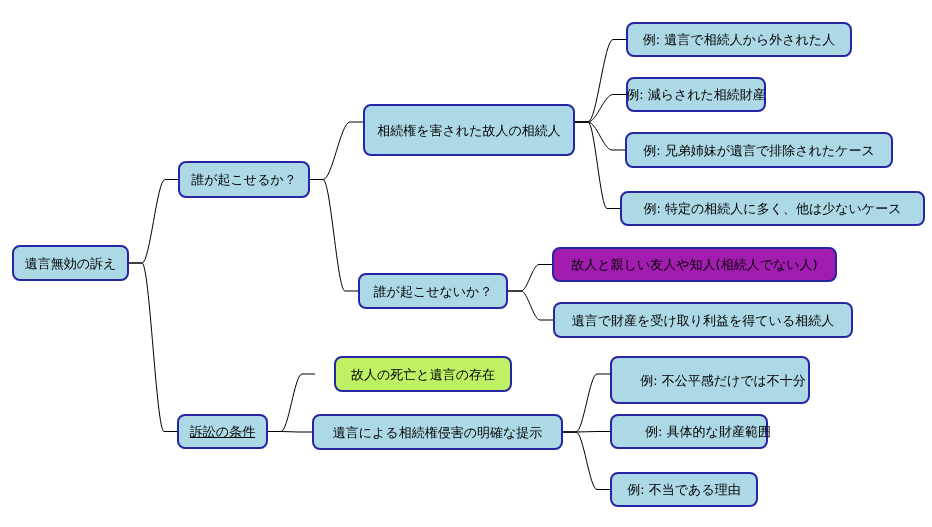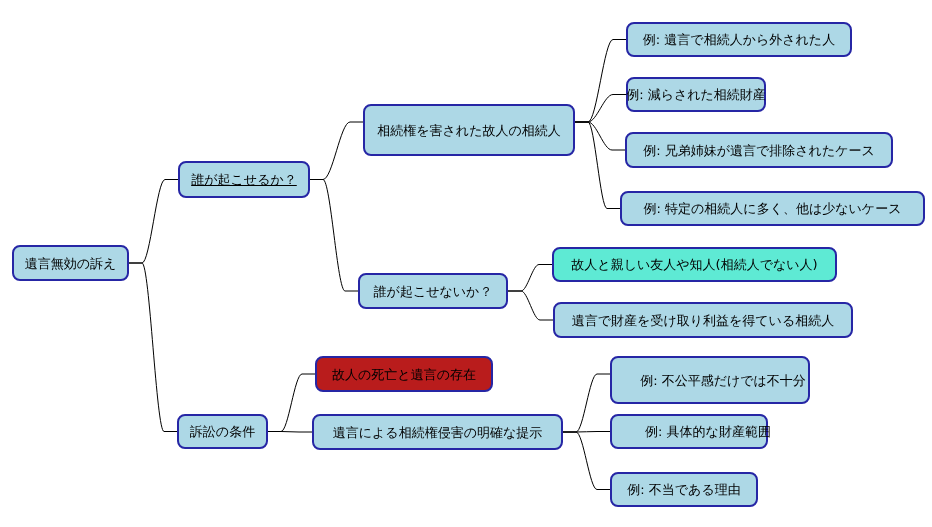--- a/index.html
+++ b/index.html
@@ -64,7 +64,7 @@
 <div class="node" style="left: 12px; top: 245px; width: 117px; height: 36px; background: rgb(173, 216, 230); border-color: rgb(38, 38, 165);">
       <span>遺言無効の訴え</span>
     </div>
-    <div class="node" style="left: 178px; top: 161px; width: 132px; height: 37px; background: rgb(173, 216, 230); border-color: rgb(38, 38, 165); text-decoration: underline;">
+    <div class="node" style="left: 178px; top: 161px; width: 132px; height: 37px; background: rgb(173, 216, 230); border-color: rgb(38, 38, 165);">
       <span>誰が起こせるか？</span>
     </div>
     <div class="node" style="left: 363px; top: 104px; width: 212px; height: 52px; background: rgb(173, 216, 230); border-color: rgb(38, 38, 165);">

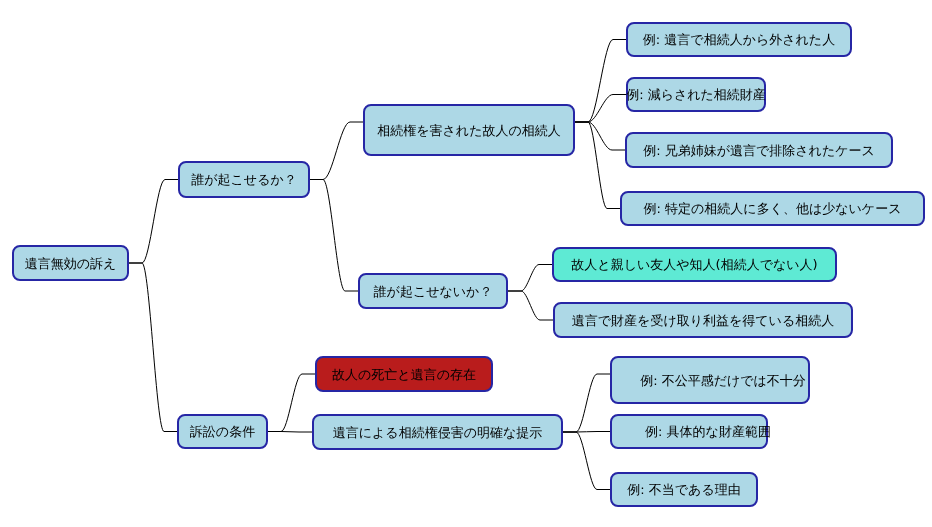--- a/index.html
+++ b/index.html
@@ -85,7 +85,7 @@
     <div class="node" style="left: 358px; top: 273px; width: 150px; height: 36px; background: rgb(173, 216, 230); border-color: rgb(38, 38, 165);">
       <span>誰が起こせないか？</span>
     </div>
-    <div class="node" style="left: 552px; top: 247px; width: 285px; height: 35px; background: #5eead4; border-color: rgb(38, 38, 165);">
+    <div class="node" style="left: 552px; top: 247px; width: 285px; height: 35px; background: #a21caf; border-color: rgb(38, 38, 165);">
       <span>故人と親しい友人や知人(相続人でない人)</span>
     </div>
     <div class="node" style="left: 553px; top: 302px; width: 300px; height: 36px; background: rgb(173, 216, 230); border-color: rgb(38, 38, 165); text-align: right;">

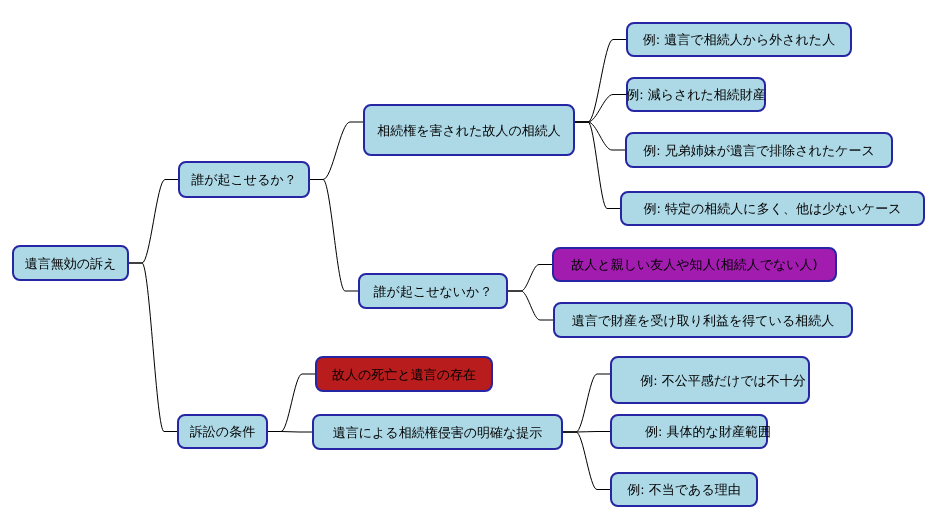--- a/index.html
+++ b/index.html
@@ -94,7 +94,7 @@
     <div class="node" style="left: 177px; top: 414px; width: 91px; height: 35px; background: rgb(173, 216, 230); border-color: rgb(38, 38, 165);">
       <span>訴訟の条件</span>
     </div>
-    <div class="node" style="left: 315px; top: 356px; width: 178px; height: 36px; background: #b91c1c; border-color: rgb(38, 38, 165);">
+    <div class="node" style="left: 334px; top: 356px; width: 178px; height: 36px; background: #bef264; border-color: rgb(38, 38, 165);">
       <span>故人の死亡と遺言の存在</span>
     </div>
     <div class="node" style="left: 312px; top: 414px; width: 251px; height: 36px; background: rgb(173, 216, 230); border-color: rgb(38, 38, 165);">

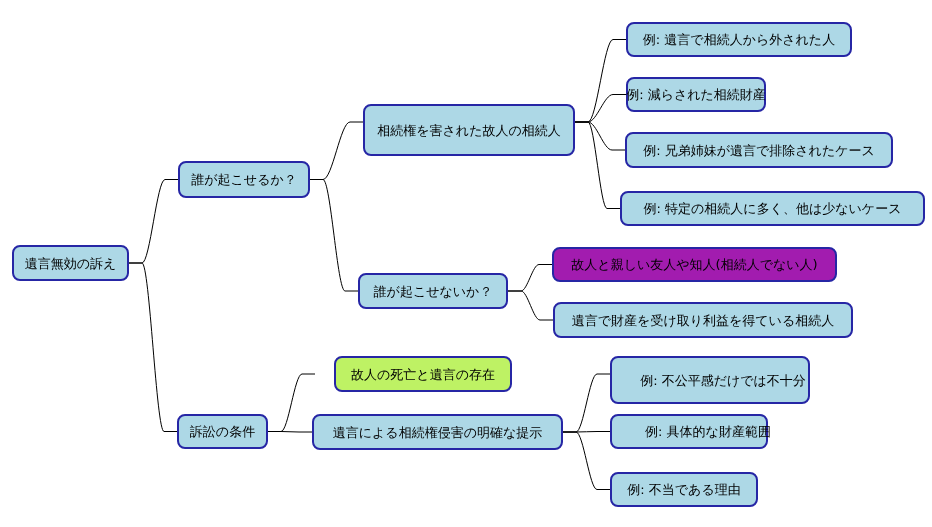--- a/index.html
+++ b/index.html
@@ -91,7 +91,7 @@
     <div class="node" style="left: 553px; top: 302px; width: 300px; height: 36px; background: rgb(173, 216, 230); border-color: rgb(38, 38, 165); text-align: right;">
       <span>遺言で財産を受け取り利益を得ている相続人</span>
     </div>
-    <div class="node" style="left: 177px; top: 414px; width: 91px; height: 35px; background: rgb(173, 216, 230); border-color: rgb(38, 38, 165);">
+    <div class="node" style="left: 177px; top: 414px; width: 91px; height: 35px; background: rgb(173, 216, 230); border-color: rgb(38, 38, 165); text-decoration: underline;">
       <span>訴訟の条件</span>
     </div>
     <div class="node" style="left: 334px; top: 356px; width: 178px; height: 36px; background: #bef264; border-color: rgb(38, 38, 165);">

